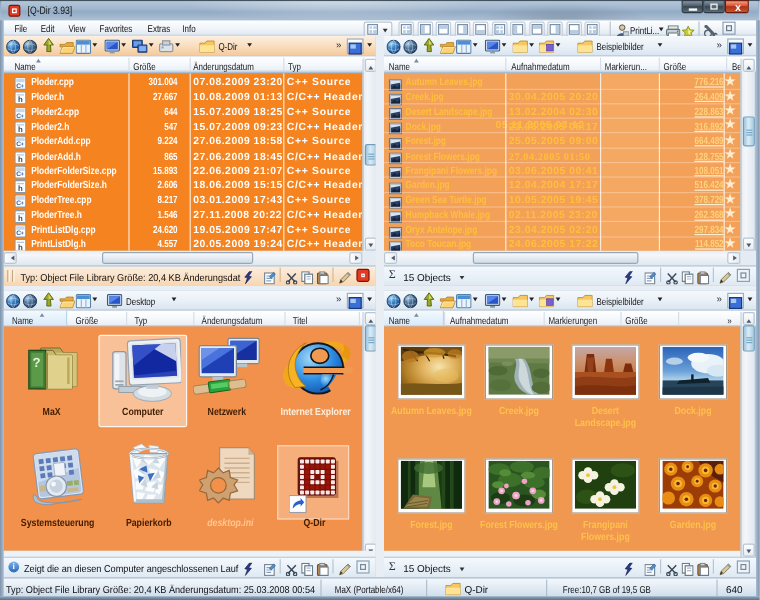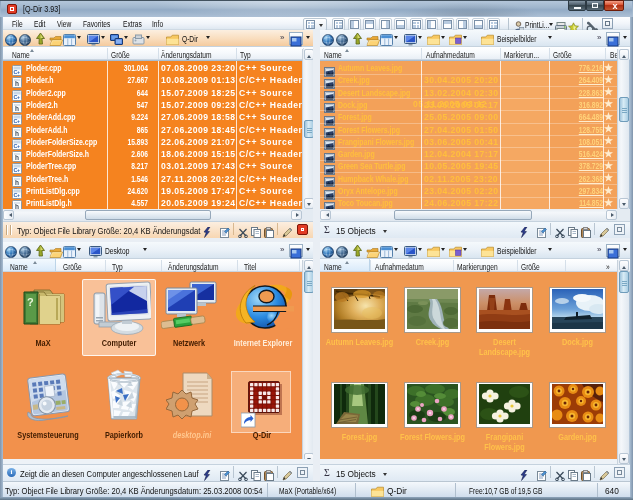--- a/index.html
+++ b/index.html
@@ -586,7 +586,7 @@
             <path d="M1.5 8.5 L4.5 5 L7 7 L9.5 4.5 L9.5 8.5 Z" fill="#16243c"></path>
           </svg></div>
         <div class="abs sxl" style="left:18px;top:1.5px;font-size:8.6px;color:#ffbf3d;white-space:nowrap;">Forest Flowers.jpg</div>
-        <div class="abs" style="left:104px;top:1.5px;font-size:8.6px;color:#ffbf3d;white-space:nowrap;letter-spacing:0.45px;">27.04.2005 01:50</div>
+        <div class="abs" style="left:104px;top:1.5px;font-size:8.6px;color:#ffbf3d;white-space:nowrap;letter-spacing:0.45px;font-family:Liberation Serif, serif;">27.04.2005 01:50</div>
         <div class="abs sxr" style="left:195px;top:1.5px;width:88px;text-align:right;font-size:8.6px;color:#ffd27a;text-decoration:underline;text-decoration-color:#ffeccd;">128.755</div>
         <div class="abs" style="left:284px;top:0px;font-size:10px;color:#ffedcf;">★</div>
       </div>

